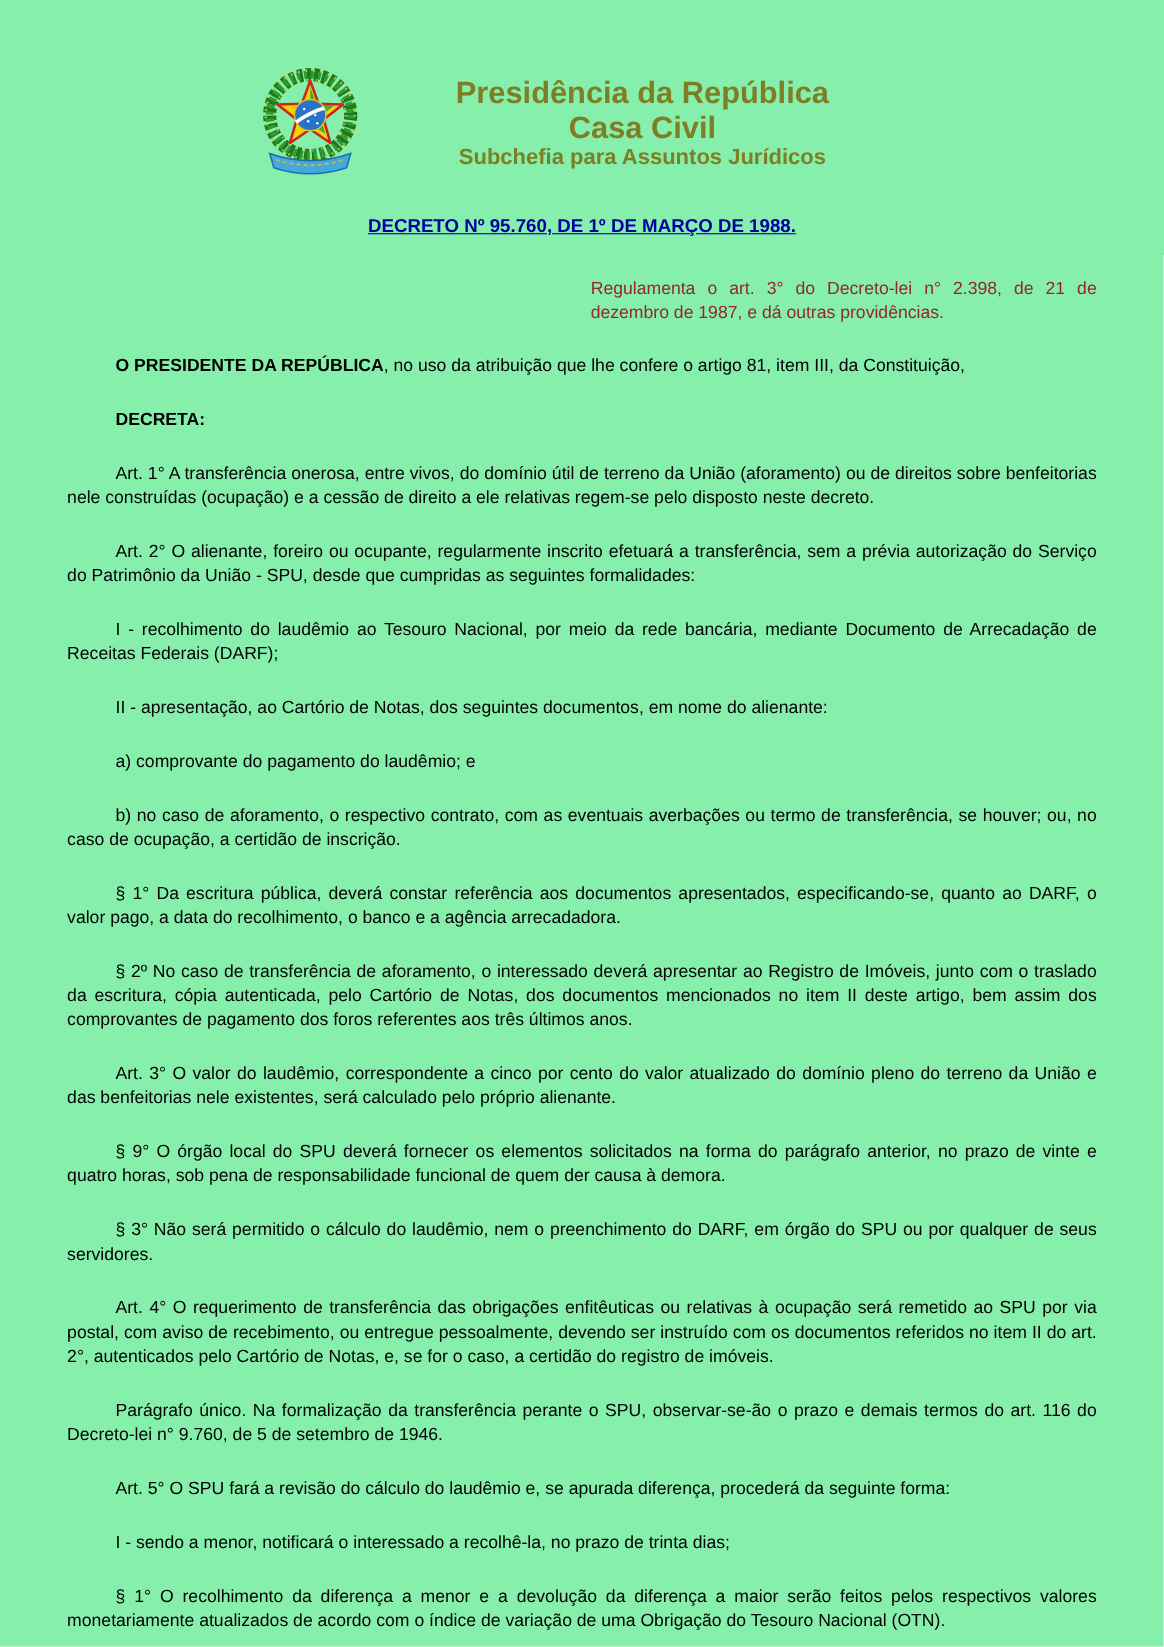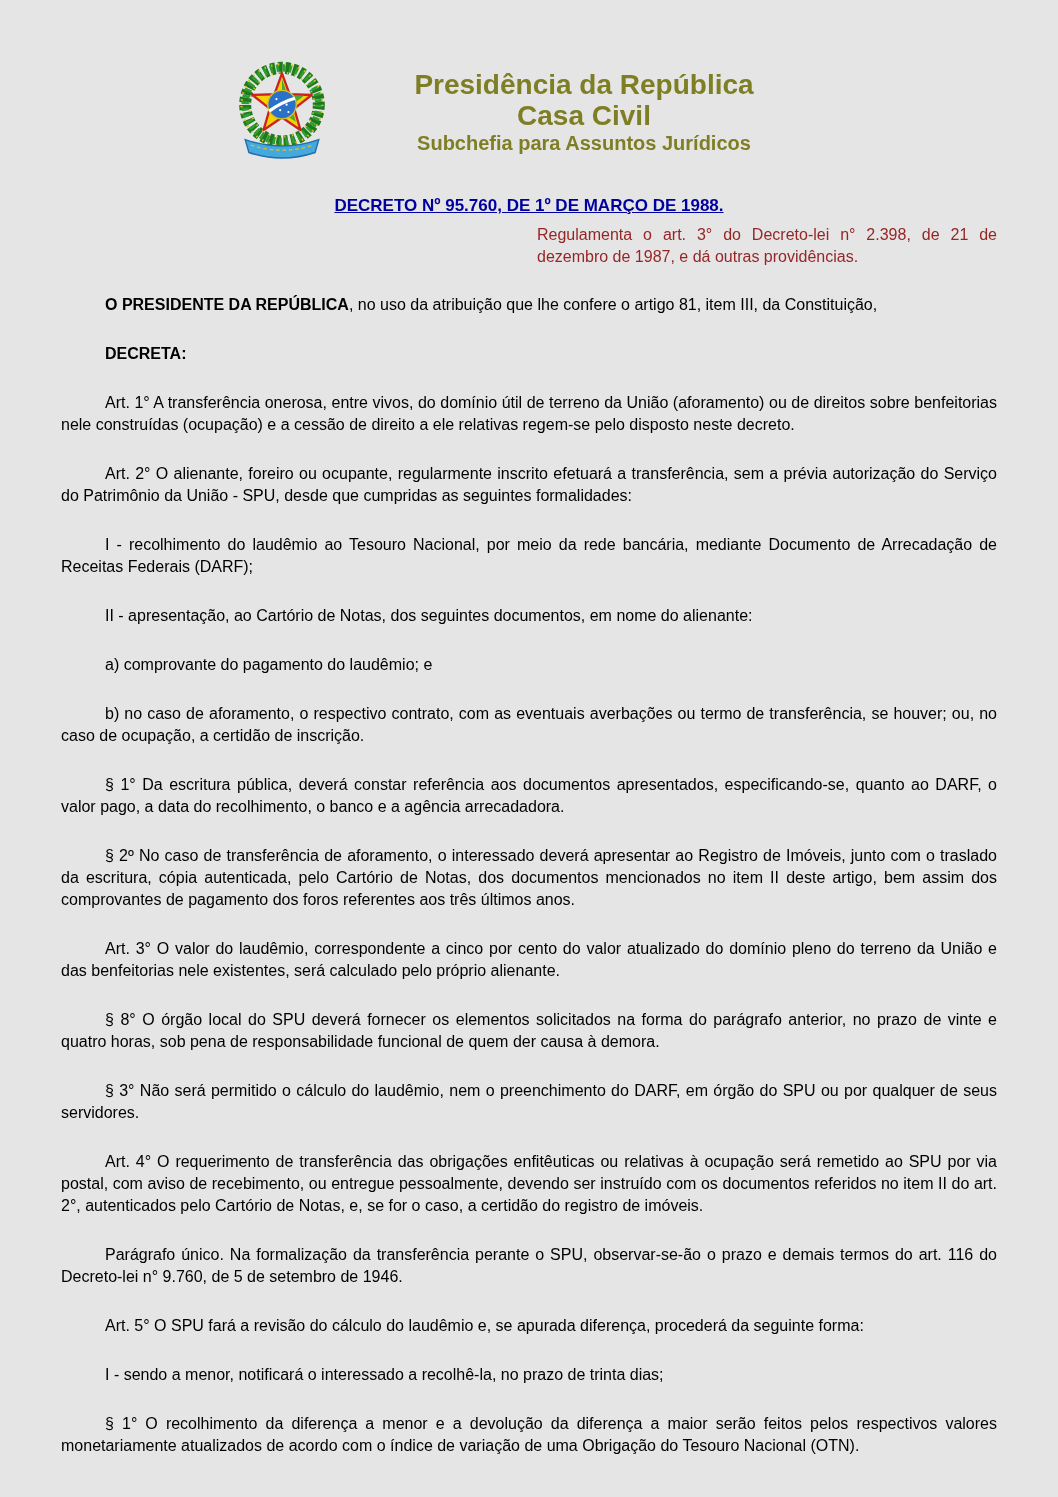--- a/index.html
+++ b/index.html
@@ -7,7 +7,7 @@
   .page {
     position:relative;
     width:1058px; height:1497px;
-    background:#e5e5e5;
+    background:#86efac;
     overflow:hidden;
   }
   

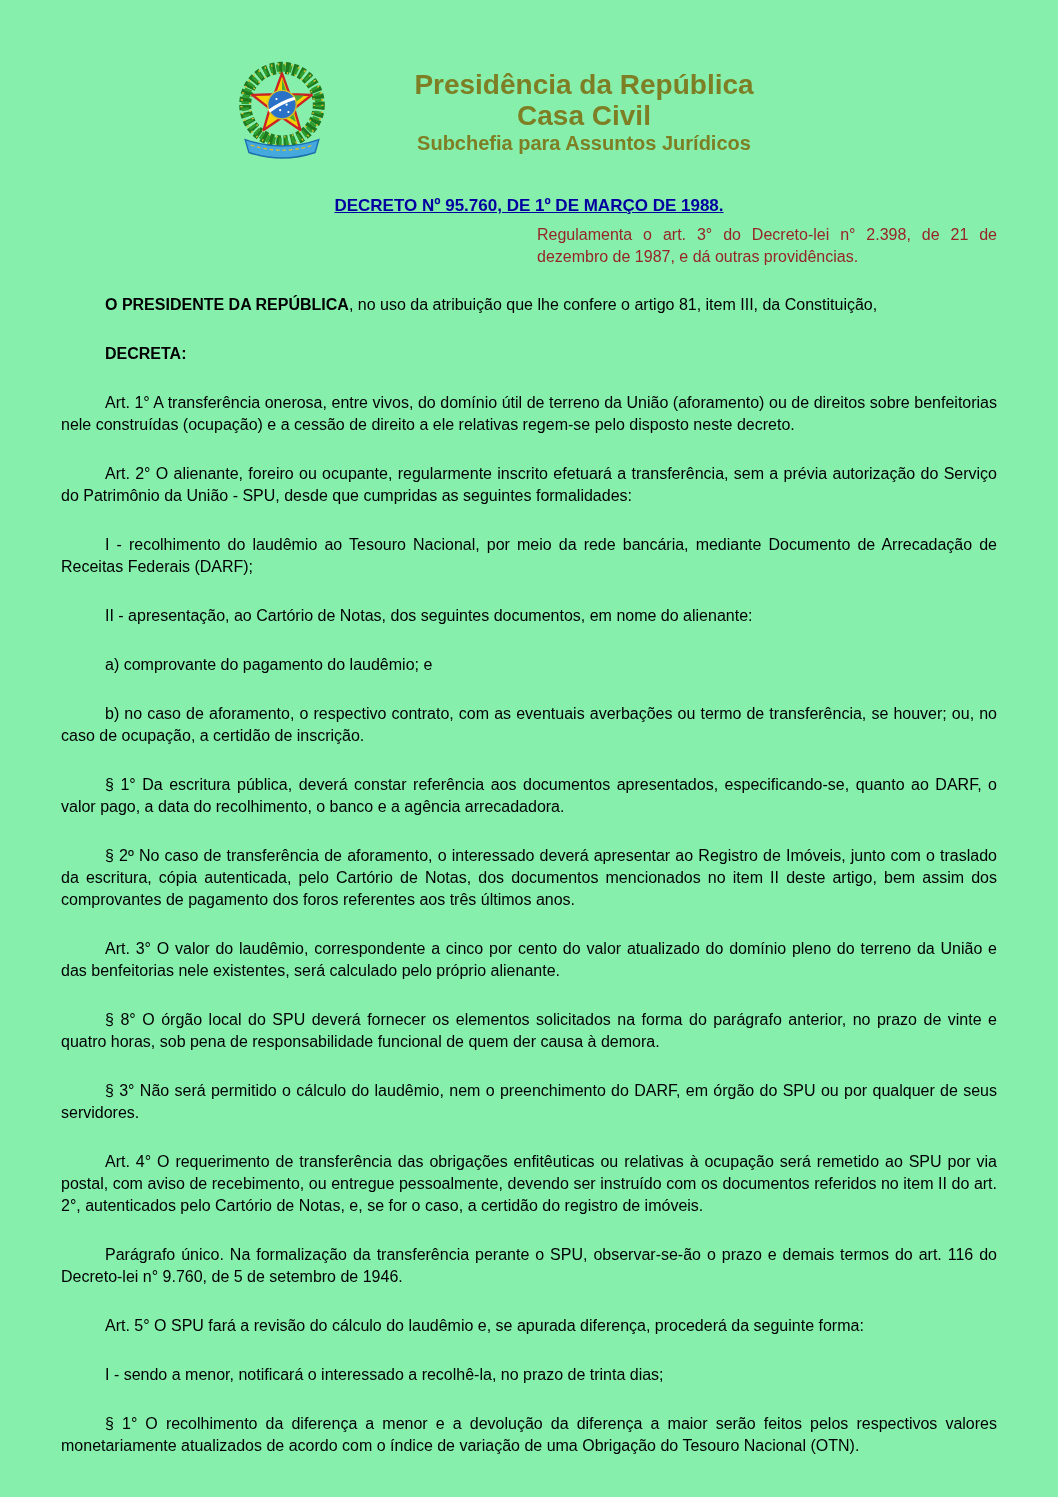--- a/index.html
+++ b/index.html
@@ -38,7 +38,7 @@
   .content { padding:0 61px; }
   .ementa {
     width:460px;
-    margin:8px 0 0 auto;
+    margin:36px 0 0 auto;
     color:#962626;
     font-size:16px;
     line-height:22px;

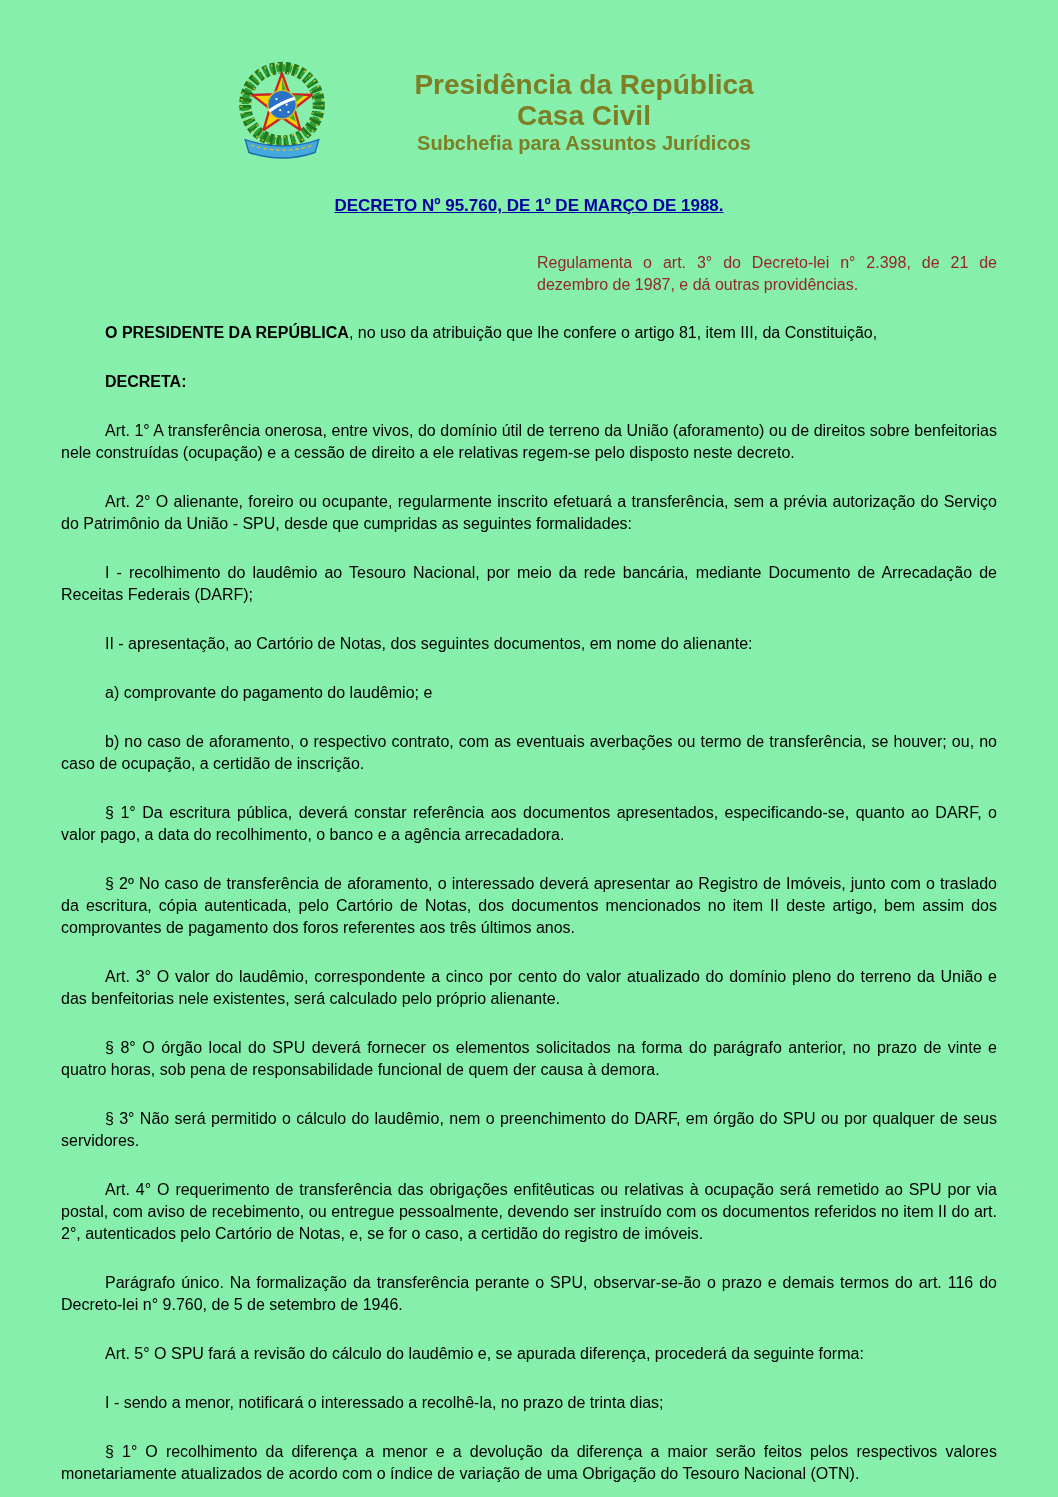--- a/index.html
+++ b/index.html
@@ -110,7 +110,7 @@
     <p class="para">§ 1° Da escritura pública, deverá constar referência aos documentos apresentados, especificando-se, quanto ao DARF, o valor pago, a data do recolhimento, o banco e a agência arrecadadora.</p>
     <p class="para">§ 2º No caso de transferência de aforamento, o interessado deverá apresentar ao Registro de Imóveis, junto com o traslado da escritura, cópia autenticada, pelo Cartório de Notas, dos documentos mencionados no item II deste artigo, bem assim dos comprovantes de pagamento dos foros referentes aos três últimos anos.</p>
     <p class="para">Art. 3° O valor do laudêmio, correspondente a cinco por cento do valor atualizado do domínio pleno do terreno da União e das benfeitorias nele existentes, será calculado pelo próprio alienante.</p>
-    <p class="para">§ 8° O órgão local do SPU deverá fornecer os elementos solicitados na forma do parágrafo anterior, no prazo de vinte e quatro horas, sob pena de responsabilidade funcional de quem der causa à demora.</p>
+    <p class="para">§ 9° O órgão local do SPU deverá fornecer os elementos solicitados na forma do parágrafo anterior, no prazo de vinte e quatro horas, sob pena de responsabilidade funcional de quem der causa à demora.</p>
     <p class="para">§ 3° Não será permitido o cálculo do laudêmio, nem o preenchimento do DARF, em órgão do SPU ou por qualquer de seus servidores.</p>
     <p class="para">Art. 4° O requerimento de transferência das obrigações enfitêuticas ou relativas à ocupação será remetido ao SPU por via postal, com aviso de recebimento, ou entregue pessoalmente, devendo ser instruído com os documentos referidos no item II do art. 2°, autenticados pelo Cartório de Notas, e, se for o caso, a certidão do registro de imóveis.</p>
     <p class="para">Parágrafo único. Na formalização da transferência perante o SPU, observar-se-ão o prazo e demais termos do art. 116 do Decreto-lei n° 9.760, de 5 de setembro de 1946.</p>

